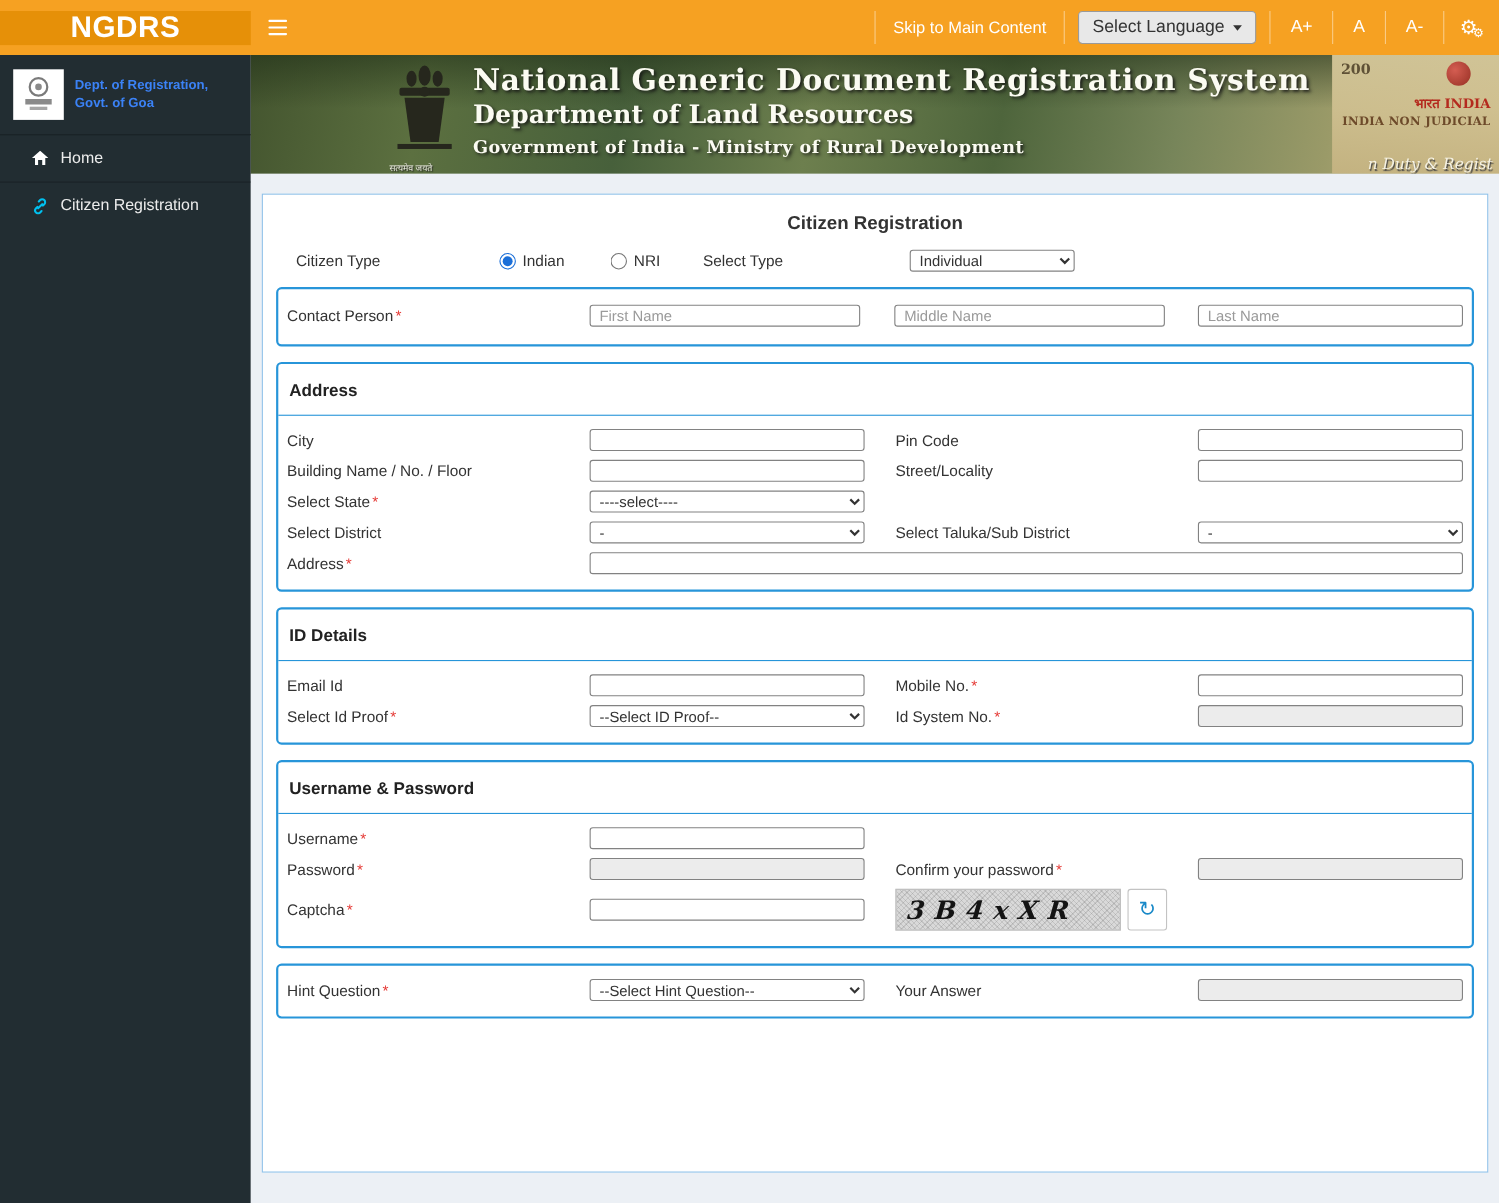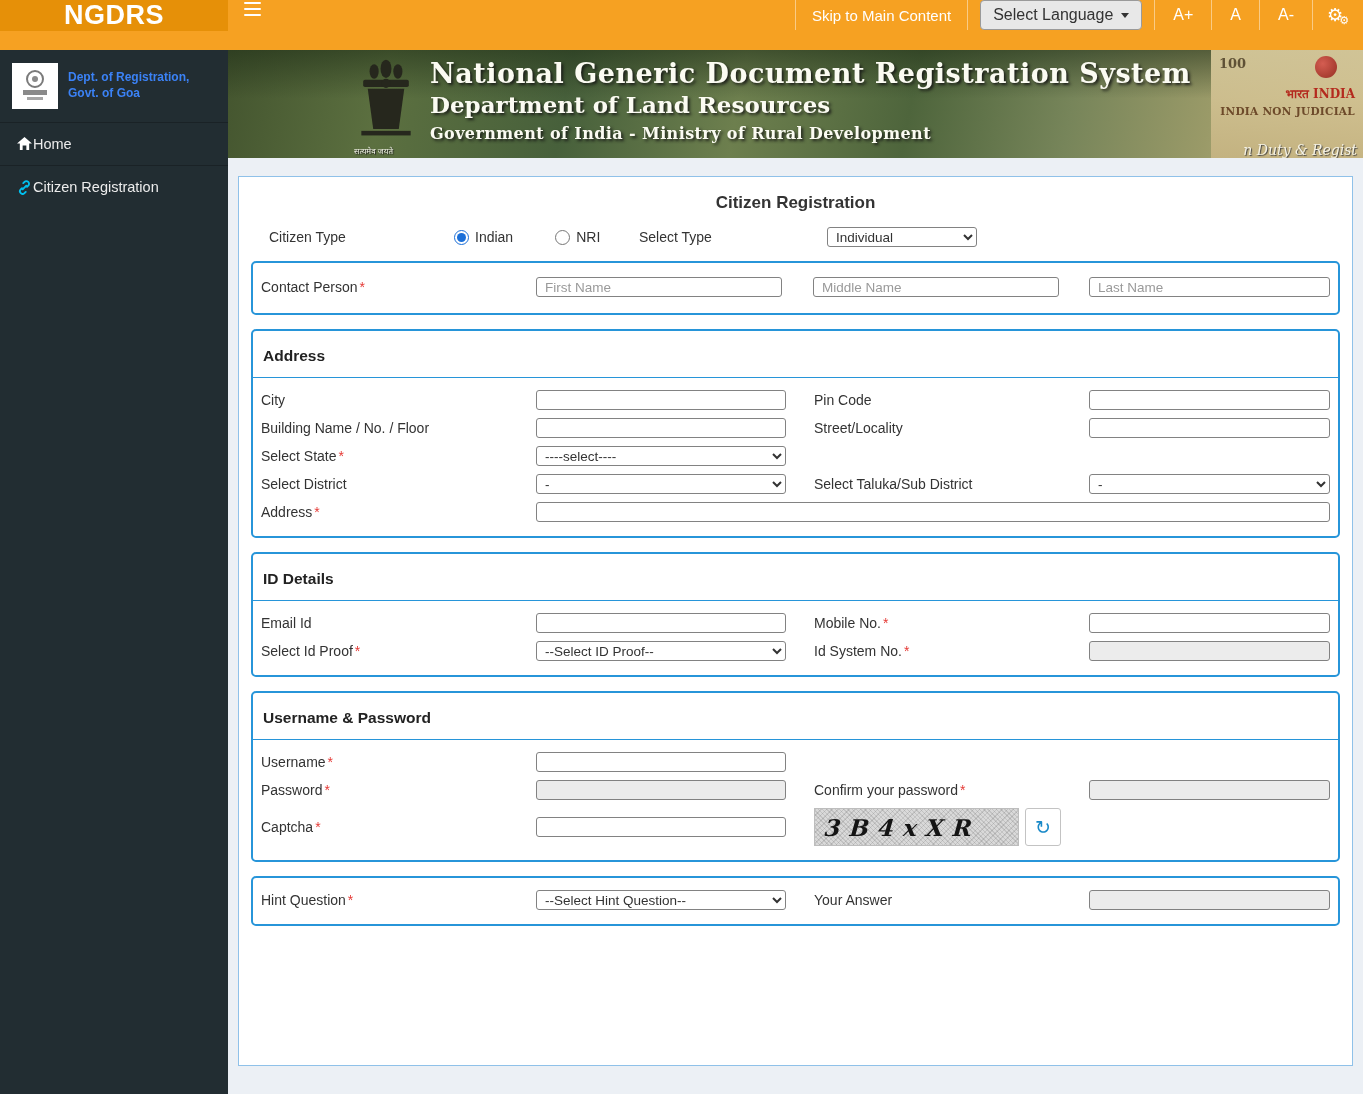--- a/index.html
+++ b/index.html
@@ -8,7 +8,7 @@
   #app{position:relative;width:1363px;height:1094px;background:#ecf0f5;overflow:hidden}
 
   
-  .topbar{position:absolute;top:0;left:0;right:0;height:50px;background:#f6a122;display:flex;align-items:flex-start;z-index:5}
+  .topbar{position:absolute;top:0;left:0;right:0;height:50px;background:#f6a122;display:flex;align-items:center;z-index:5}
   .topbar button{background:none;border:none;font:inherit;color:inherit;cursor:pointer}
   .brand{width:228px;background:#e69008;color:#fff;font-size:27px;font-weight:bold;display:flex;align-items:center;justify-content:center;letter-spacing:.5px}
   .hamburger{display:flex;flex-direction:column;justify-content:center;padding:0 16px;cursor:pointer}

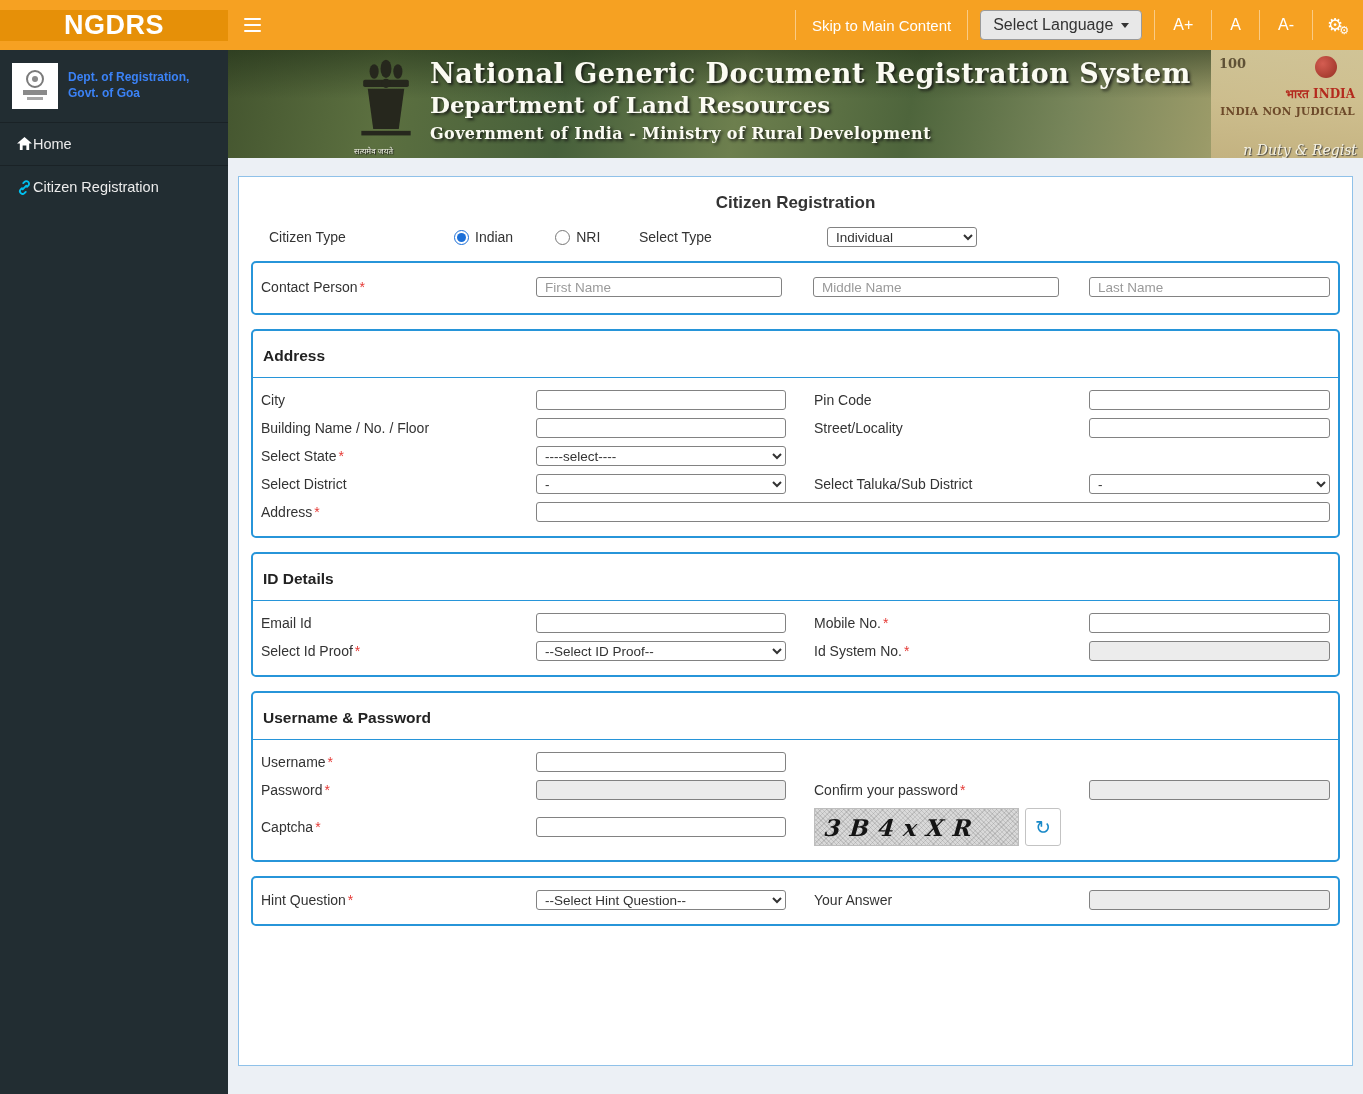--- a/index.html
+++ b/index.html
@@ -169,7 +169,7 @@
       <div class="banner-tag">Government of India - Ministry of Rural Development</div>
     </div>
     <div class="stamp">
-      <div class="stamp-val">100</div>
+      <div class="stamp-val">200</div>
       <div class="stamp-seal"></div>
       <div class="stamp-country">भारत INDIA</div>
       <div class="stamp-type">INDIA NON JUDICIAL</div>

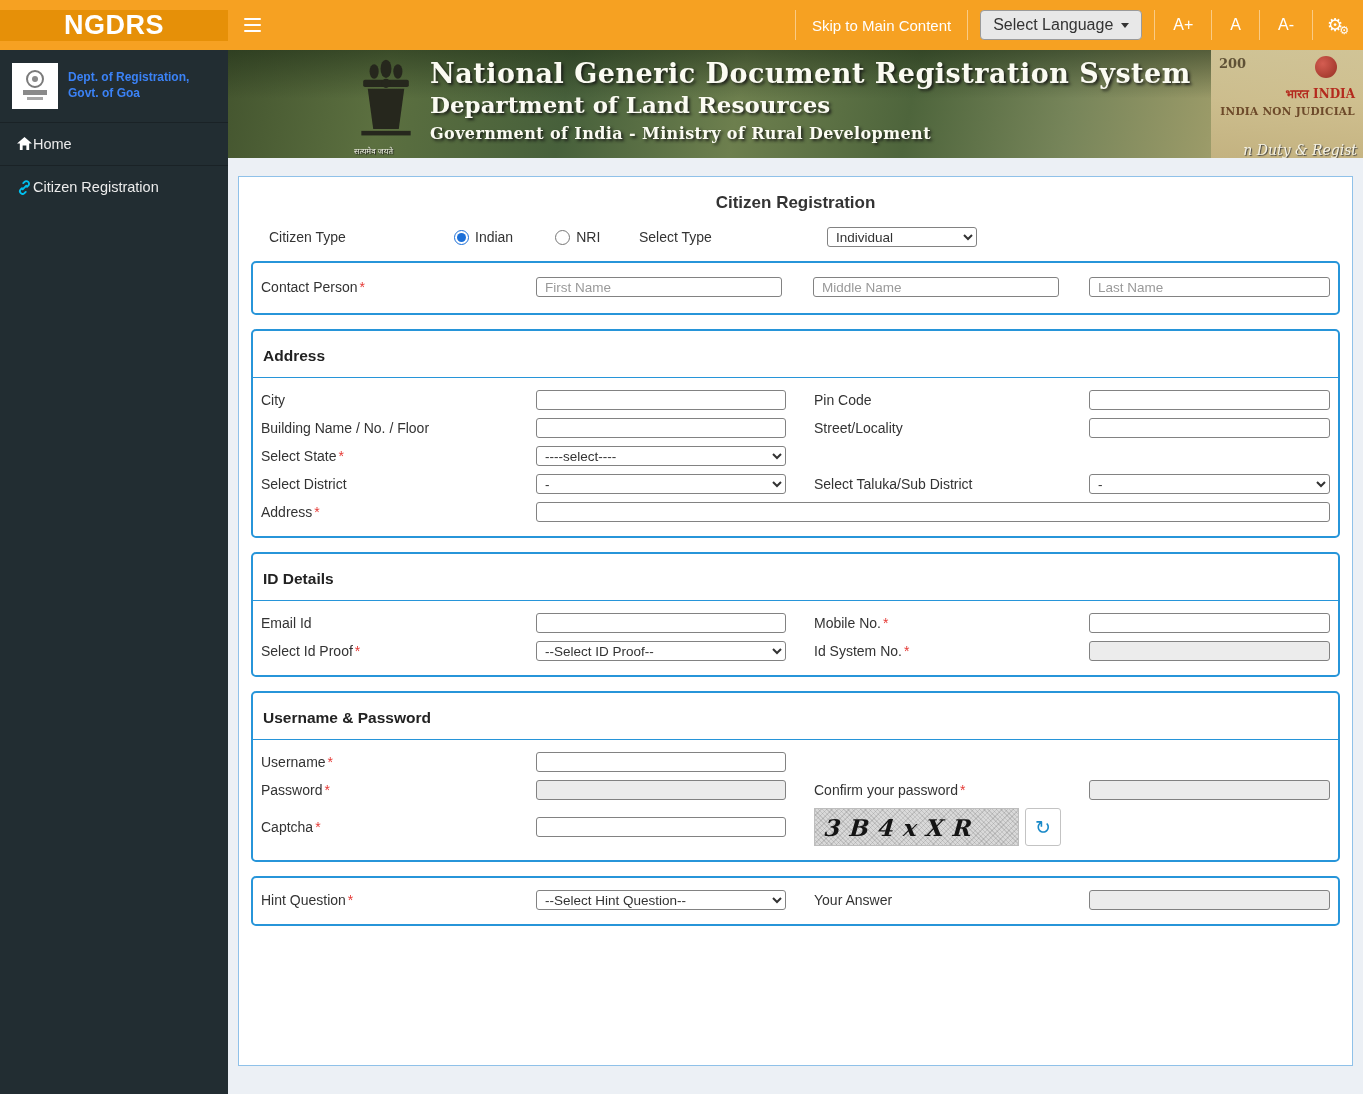--- a/index.html
+++ b/index.html
@@ -27,7 +27,7 @@
   .org{display:flex;gap:10px;padding:13px 12px;align-items:center;border-bottom:1px solid #1a2226}
   .org-logo{width:46px;height:46px;background:#fff;display:flex;align-items:center;justify-content:center;flex:0 0 auto}
   .org-name{font-size:12px;font-weight:bold;line-height:1.3;color:#3b82f6}
-  .side-item{display:flex;gap:0;align-items:center;padding:13px 16px;font-size:14.5px;color:#ececec;cursor:pointer}
+  .side-item{display:flex;gap:10px;align-items:center;padding:13px 28px;font-size:14.5px;color:#ececec;cursor:pointer}
   .side-item .icon{width:17px;display:flex;justify-content:center}
   .side-sep{border-bottom:1px solid #1a2226}
 

